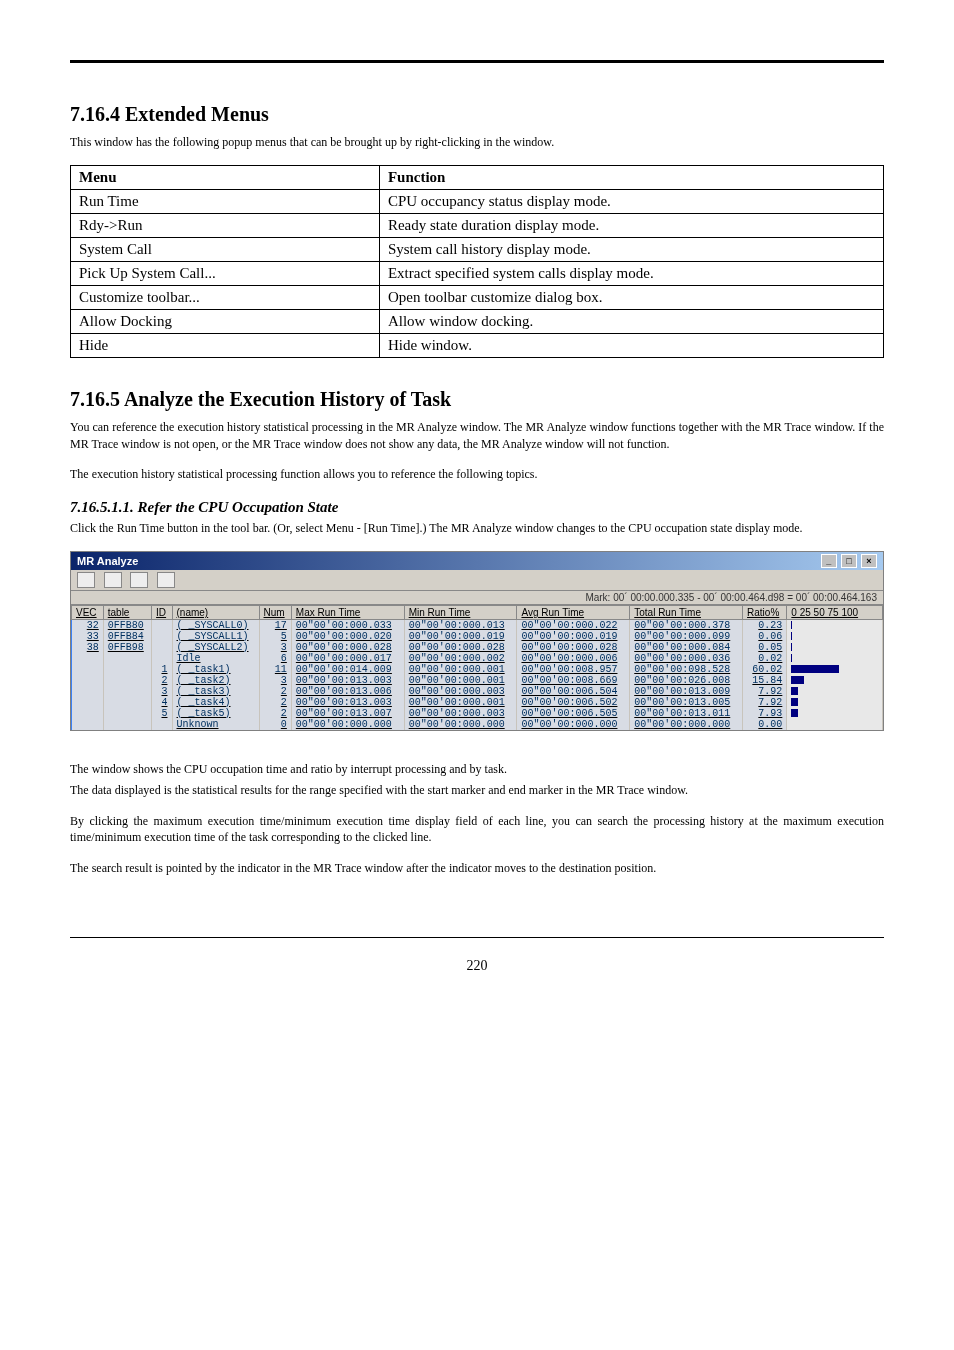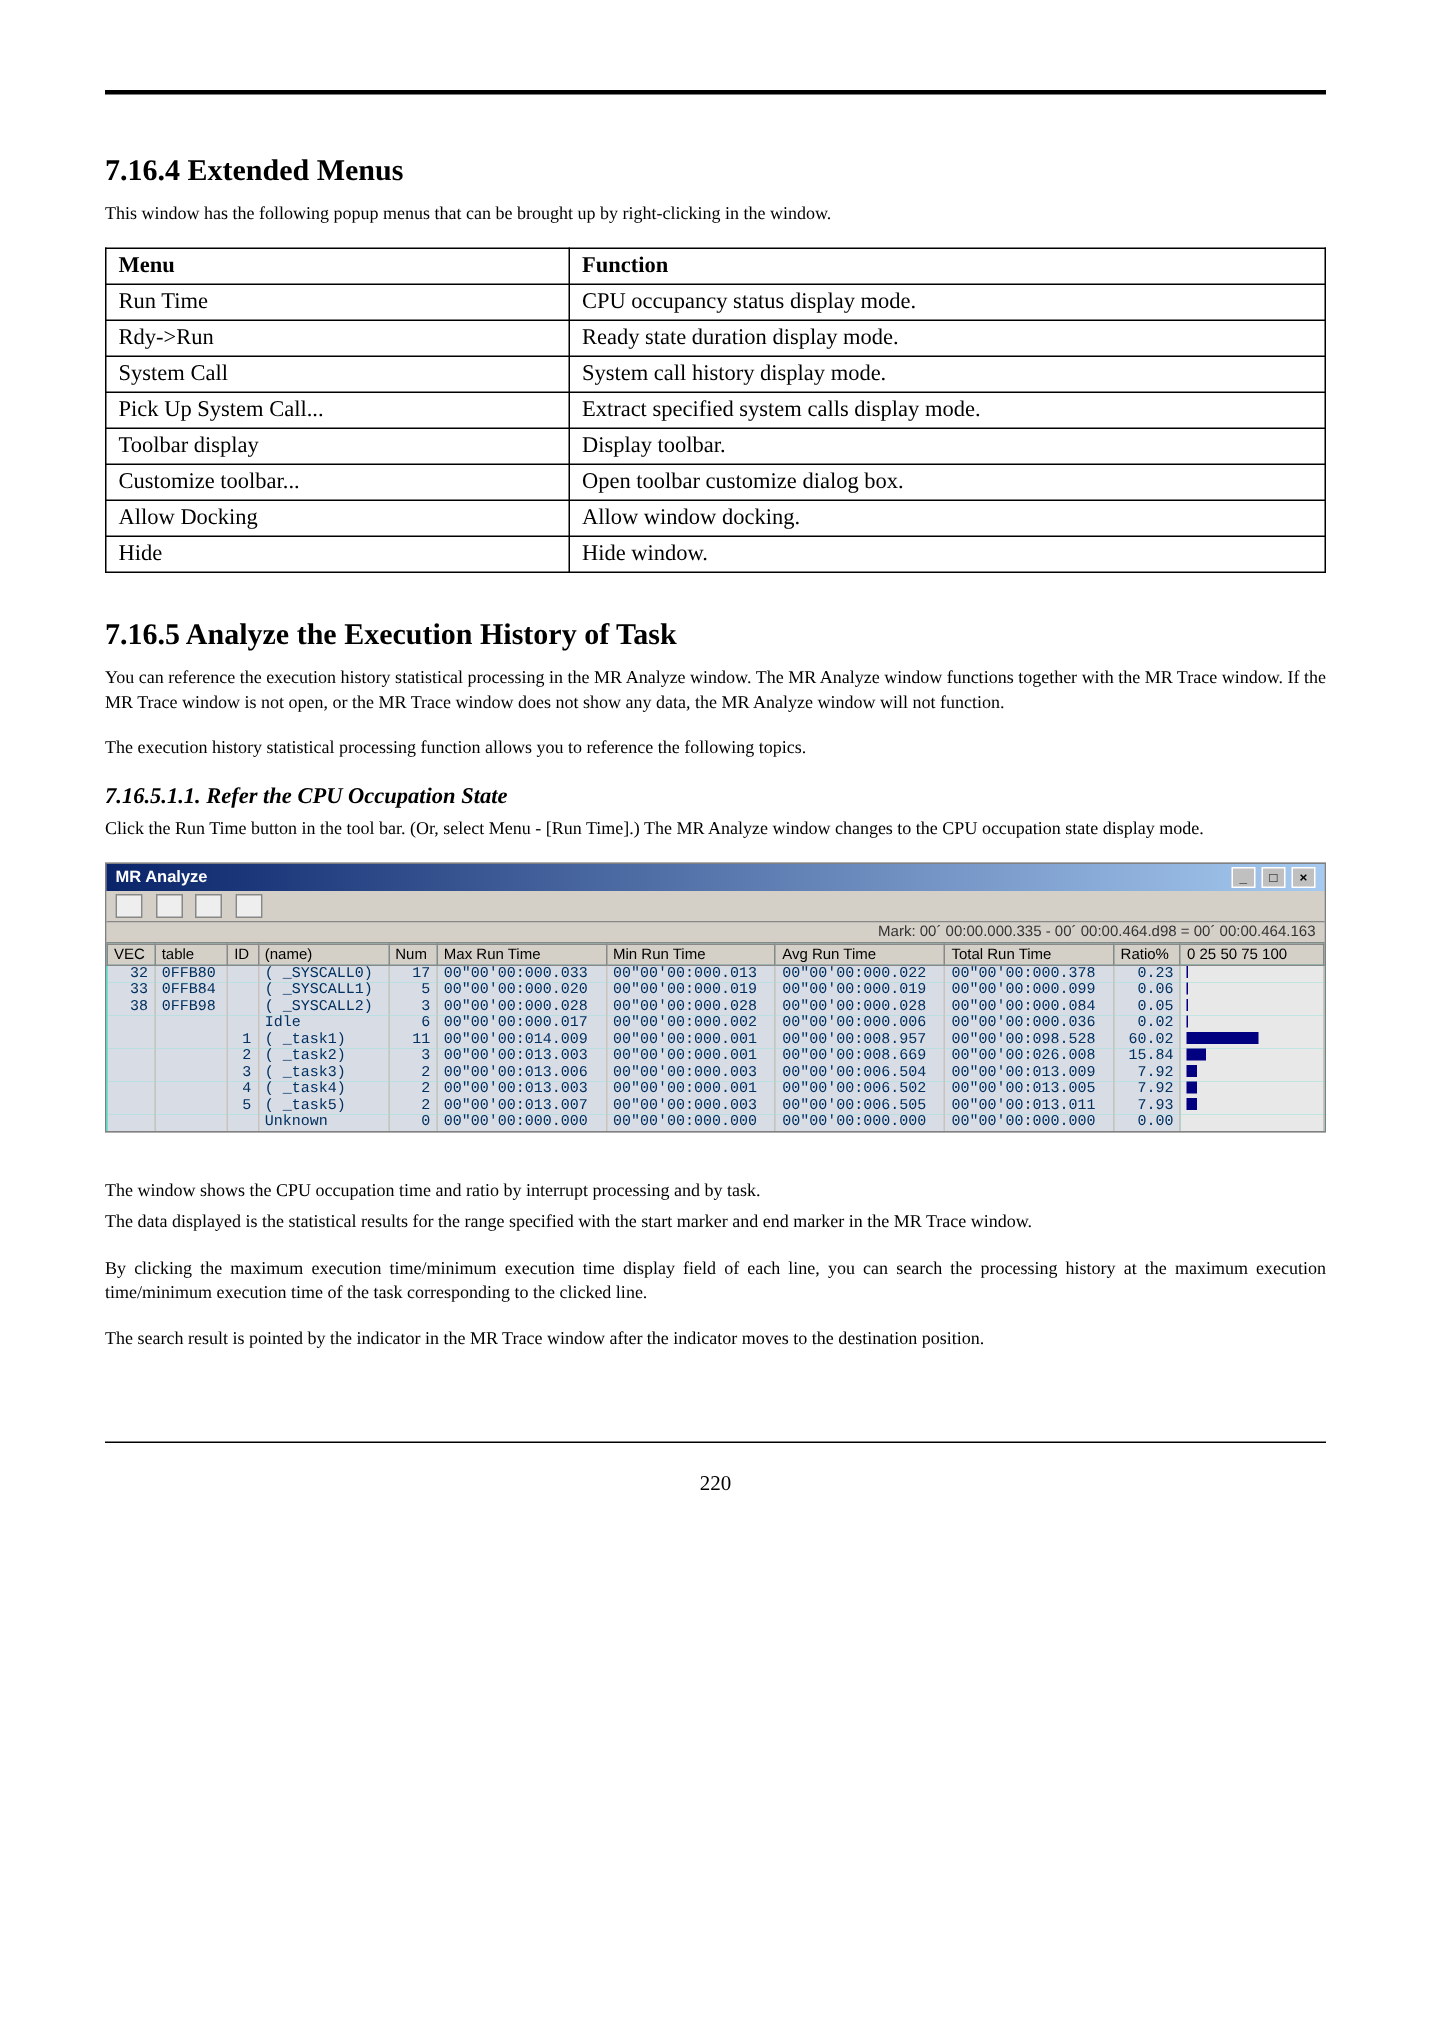--- a/index.html
+++ b/index.html
@@ -183,10 +183,6 @@
       <tr>
         <td>Pick Up System Call...</td>
         <td>Extract specified system calls display mode.</td>
-      </tr>
-      <tr>
-        <td>Toolbar display</td>
-        <td>Display toolbar.</td>
       </tr>
       <tr>
         <td>Customize toolbar...</td>

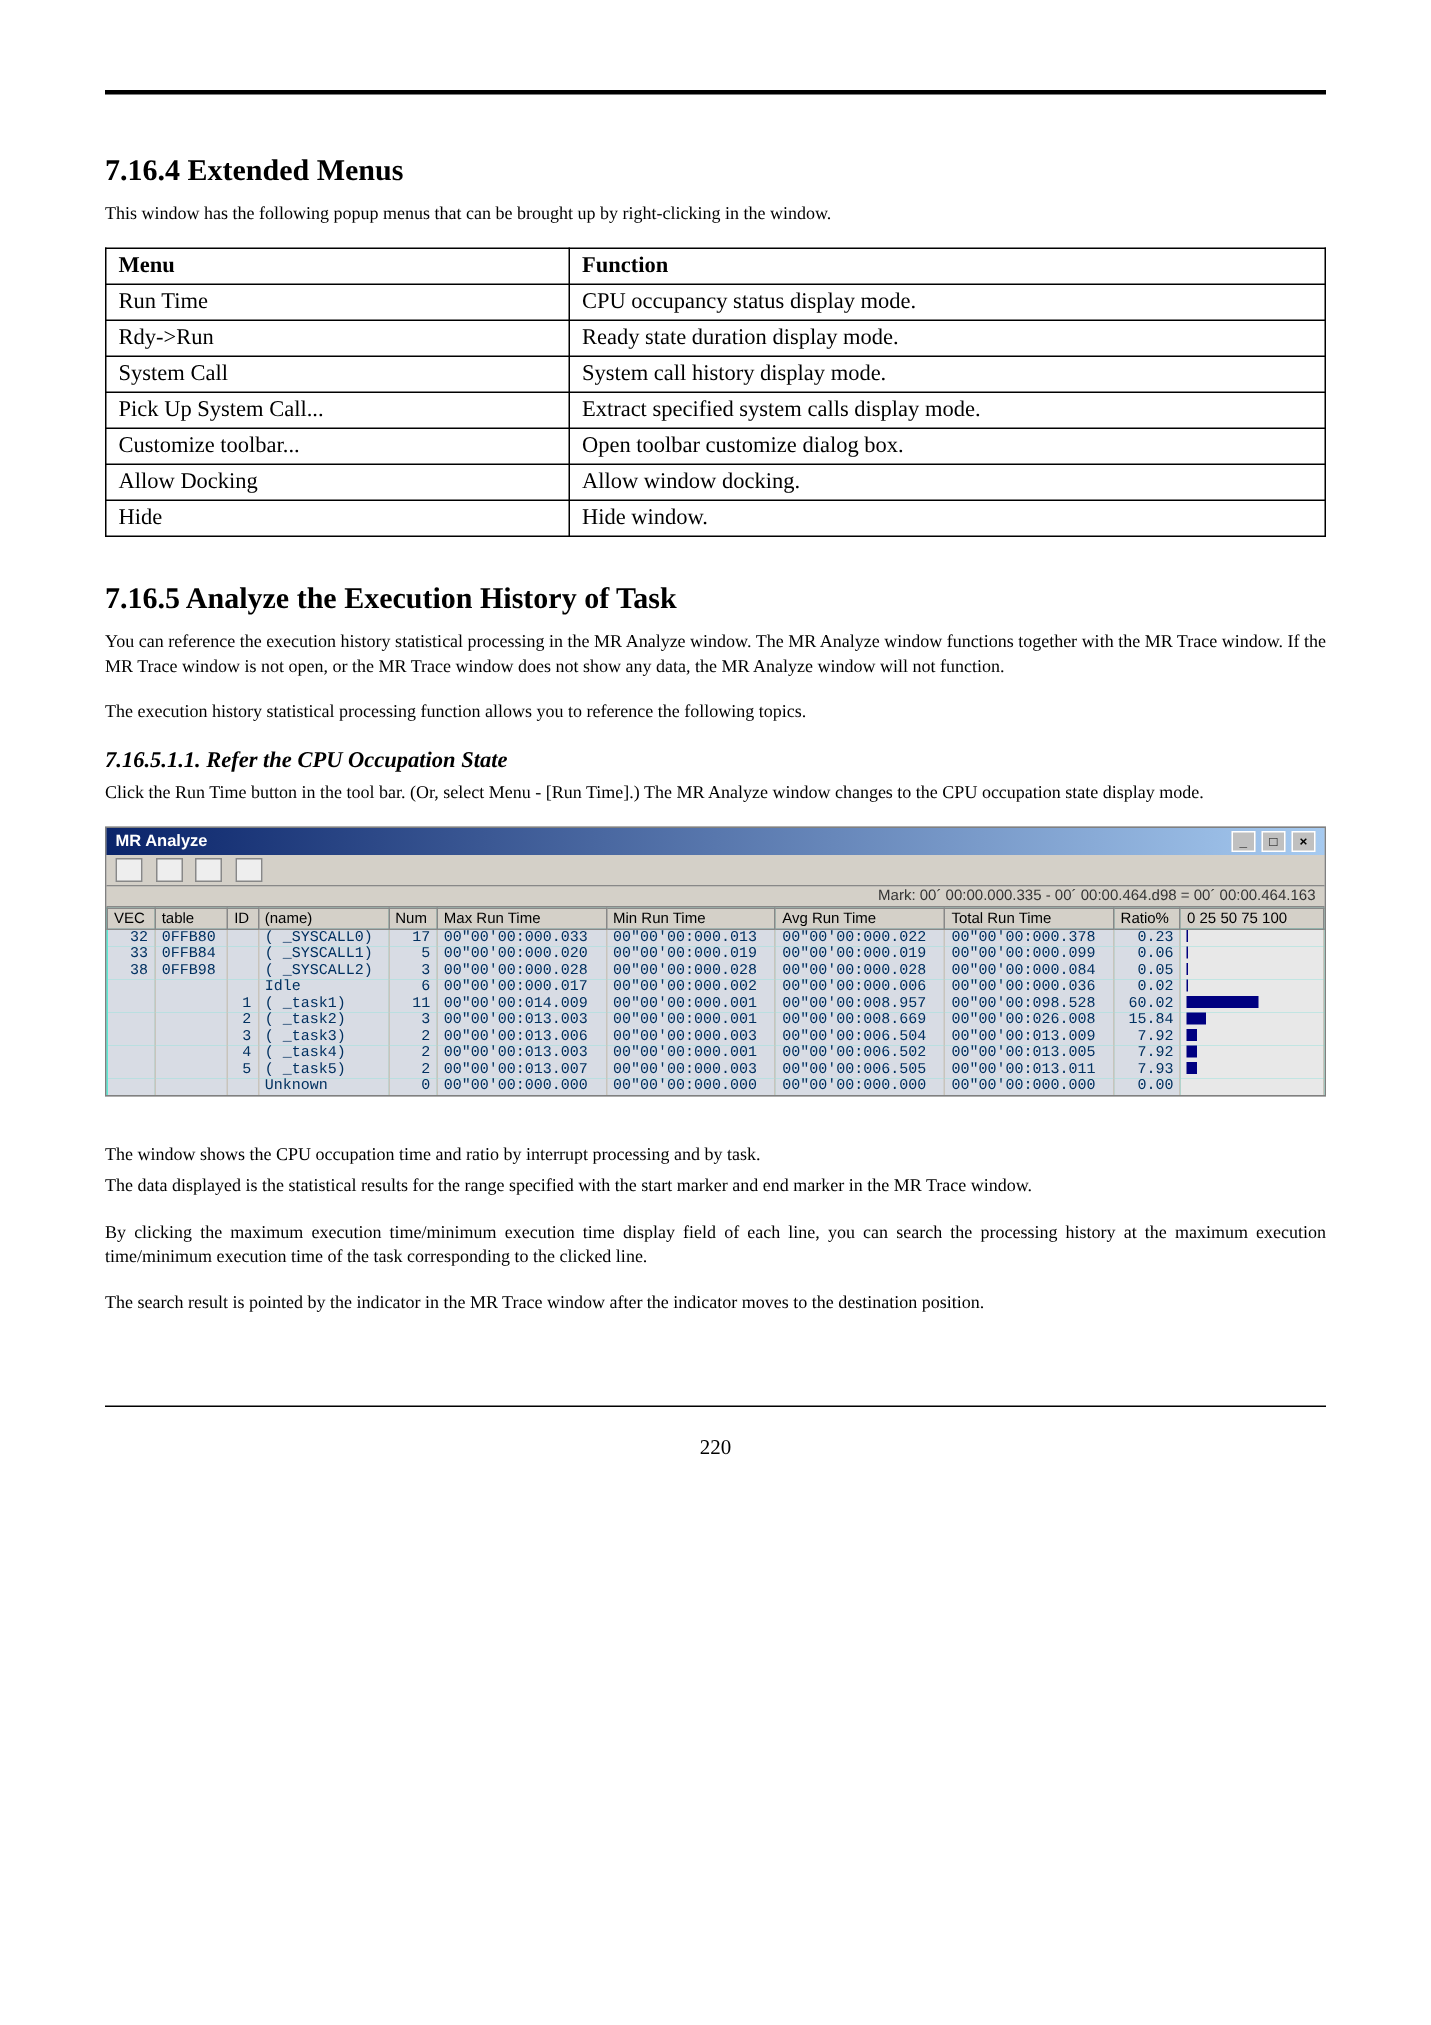--- a/index.html
+++ b/index.html
@@ -108,7 +108,8 @@
     width: 100%;
     font-family: "Courier New", monospace;
     font-size: 10px;
-    background: #5eead4;
+    background: #3b82f6;
+    text-decoration: underline;
   }
   table.analyze th {
     background: #d4d0c8;

